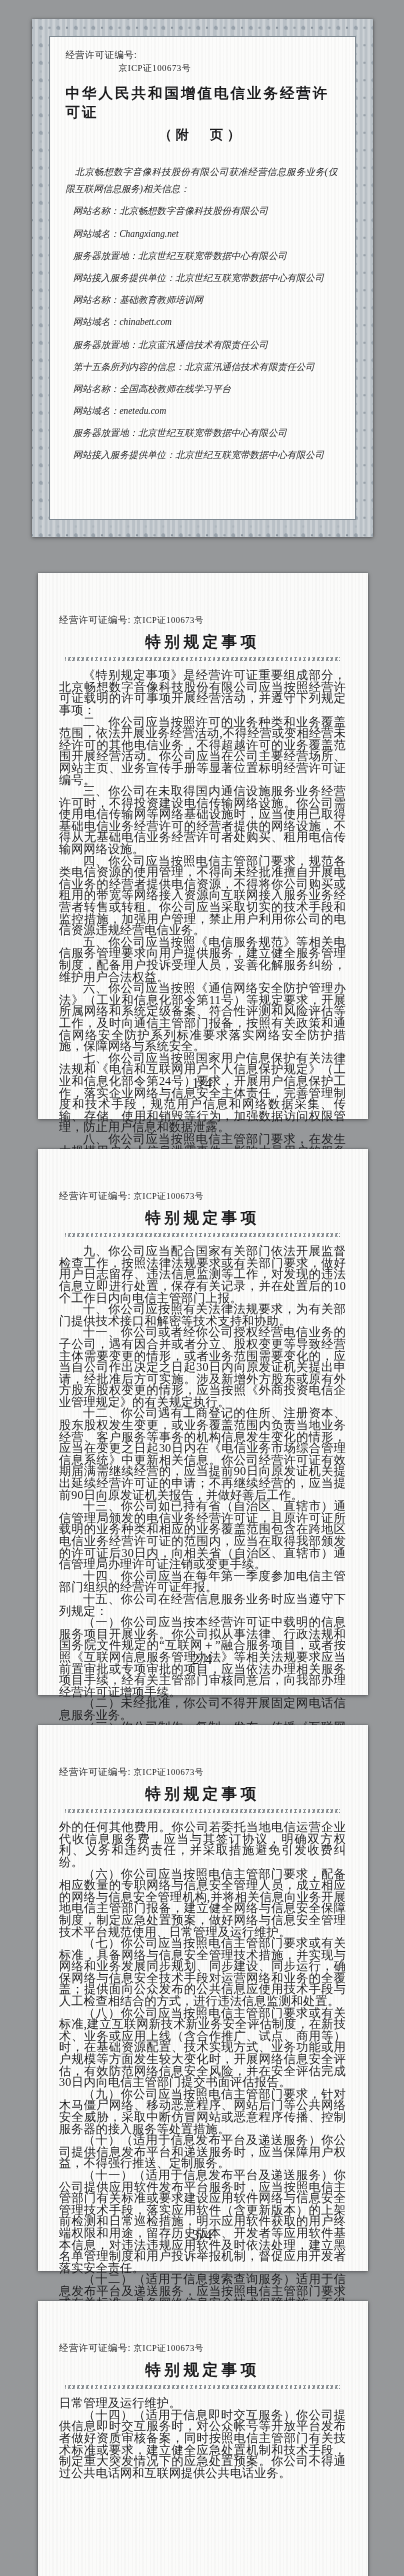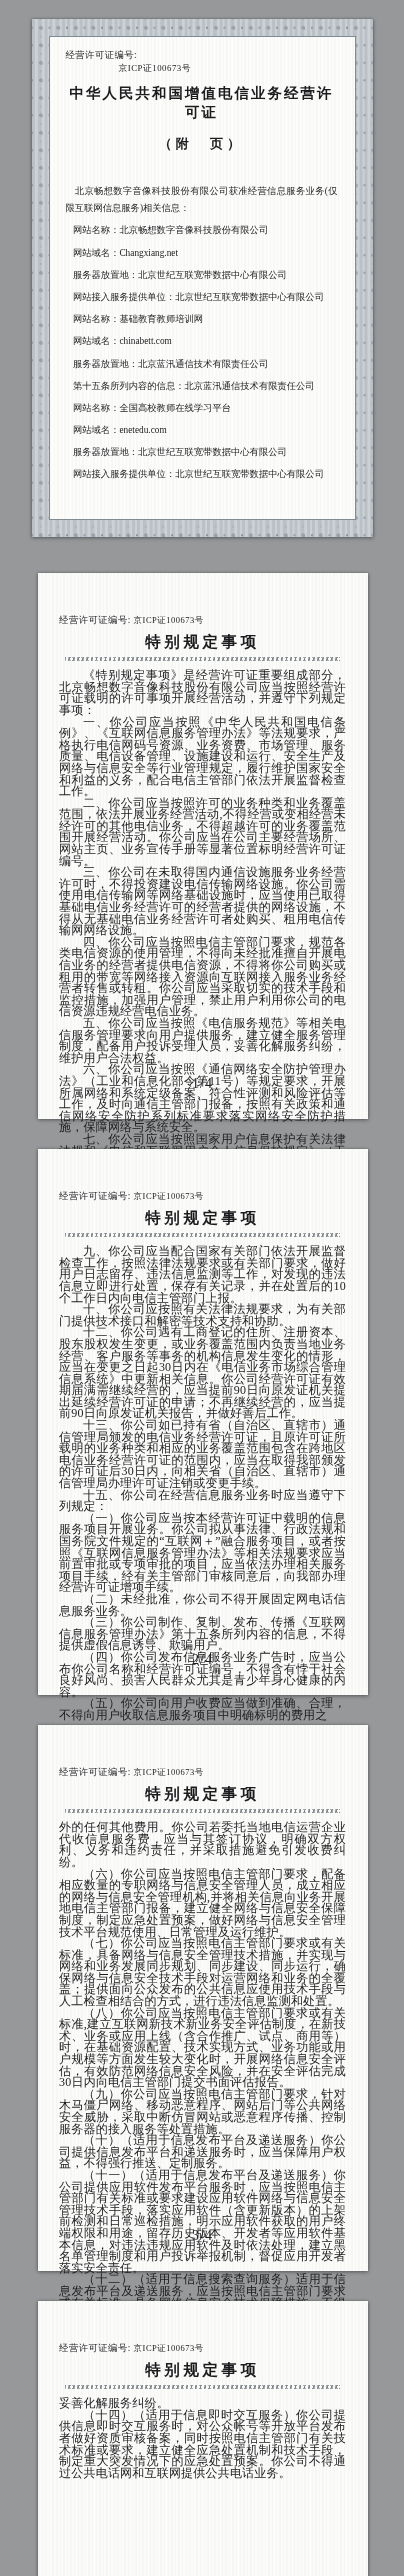--- a/index.html
+++ b/index.html
@@ -42,7 +42,7 @@
   .cert-license-number{font-size:8.8px; margin:1px 0 0 53px; letter-spacing:0.5px;}
   .cert-title{
     margin-top:9.3px;
-    text-align:center; font-weight:bold;
+    text-align:left; font-weight:bold;
     font-size:14.4px; letter-spacing:2.1px;font-family:Liberation Serif, serif;
   }
   .cert-subtitle{

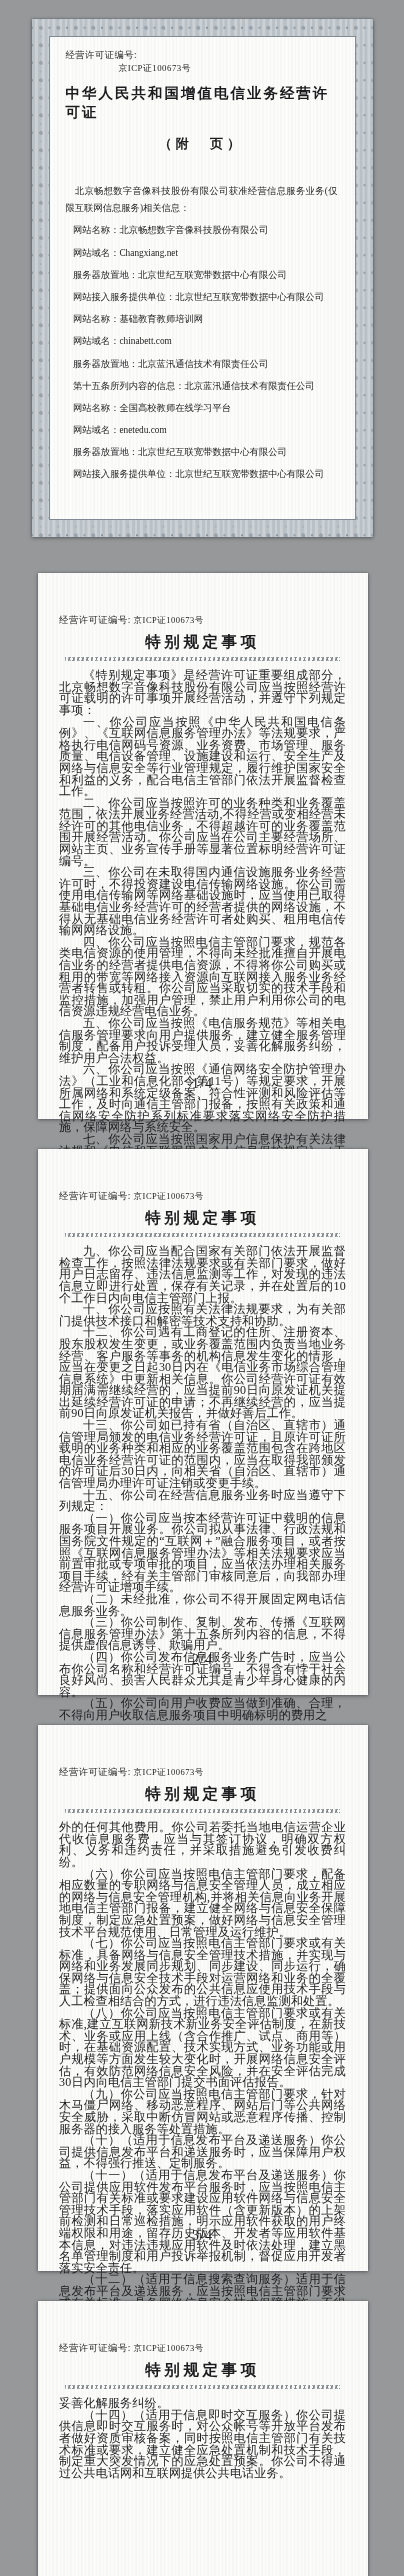--- a/index.html
+++ b/index.html
@@ -46,7 +46,7 @@
     font-size:14.4px; letter-spacing:2.1px;font-family:Liberation Serif, serif;
   }
   .cert-subtitle{
-    margin-top:13px;
+    margin-top:4px;
     text-align:center; font-weight:bold;
     font-size:13px; letter-spacing:4.1px;
   }

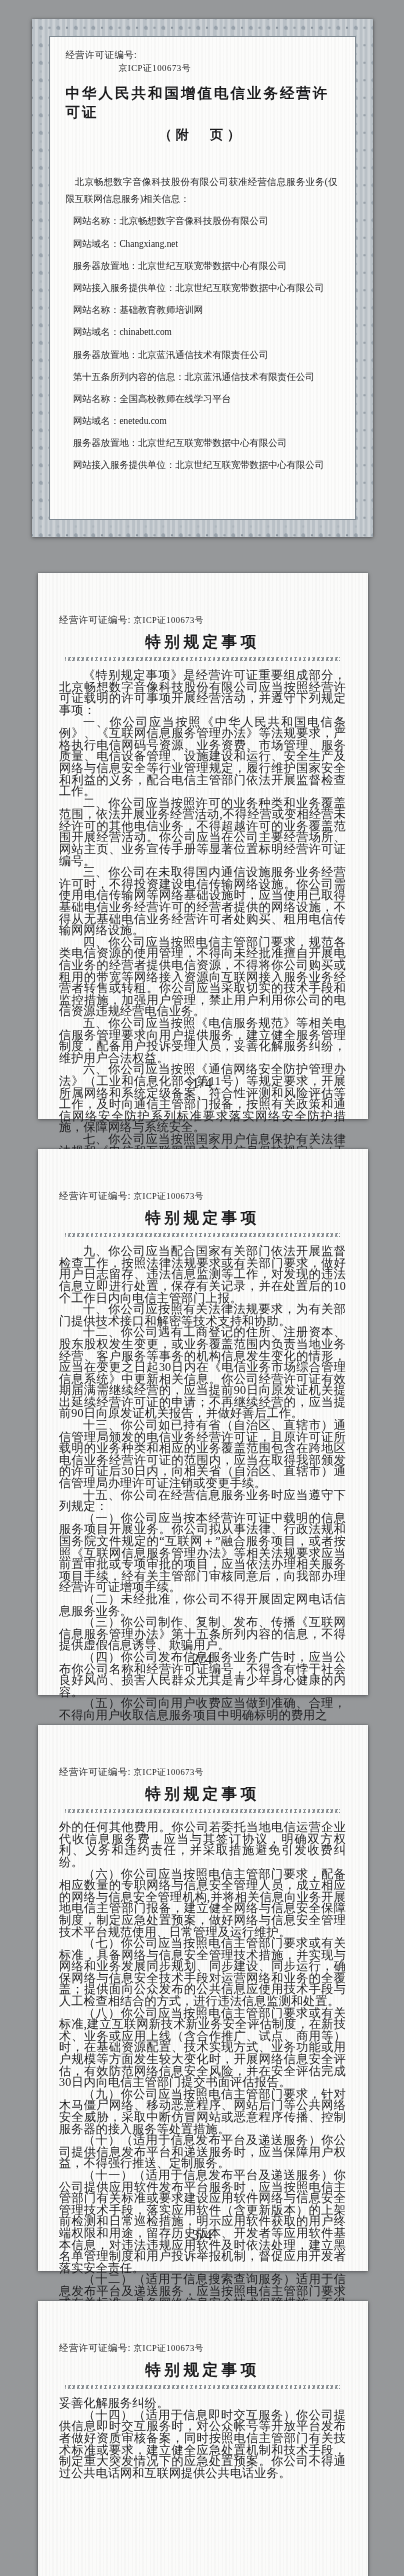--- a/index.html
+++ b/index.html
@@ -50,7 +50,7 @@
     text-align:center; font-weight:bold;
     font-size:13px; letter-spacing:4.1px;
   }
-  .cert-body{margin-top:30px;}
+  .cert-body{margin-top:20px;font-style:italic;}
   .cert-body p{margin:0 0 5.2px 0; font-size:9.3px; line-height:17px; text-align:justify;}
   .cert-intro{text-indent:1em;}
   .cert-line{text-indent:0.8em;}

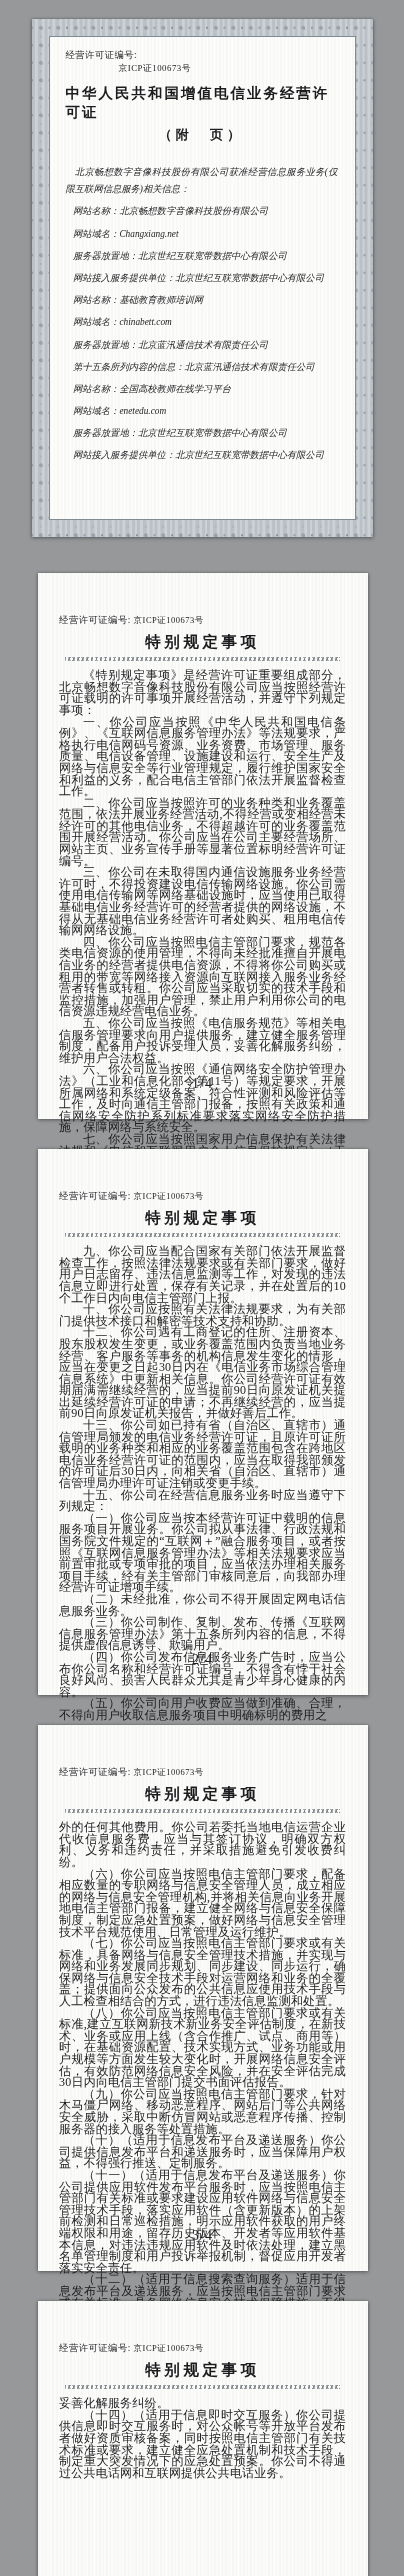--- a/index.html
+++ b/index.html
@@ -122,7 +122,6 @@
   <div class="wavy"></div>
   <div class="sp-body">
       <p class="">《特别规定事项》是经营许可证重要组成部分，北京畅想数字音像科技股份有限公司应当按照经营许可证载明的许可事项开展经营活动，并遵守下列规定事项：</p>
-      <p class="">一、你公司应当按照《中华人民共和国电信条例》、《互联网信息服务管理办法》等法规要求，严格执行电信网码号资源、业务资费、市场管理、服务质量、电信设备管理、设施建设和运行、安全生产及网络与信息安全等行业管理规定，履行维护国家安全和利益的义务，配合电信主管部门依法开展监督检查工作。</p>
       <p class="">二、你公司应当按照许可的业务种类和业务覆盖范围，依法开展业务经营活动,不得经营或变相经营未经许可的其他电信业务，不得超越许可的业务覆盖范围开展经营活动。你公司应当在公司主要经营场所、网站主页、业务宣传手册等显著位置标明经营许可证编号。</p>
       <p class="">三、你公司在未取得国内通信设施服务业务经营许可时，不得投资建设电信传输网络设施。你公司需使用电信传输网等网络基础设施时，应当使用已取得基础电信业务经营许可的经营者提供的网络设施，不得从无基础电信业务经营许可者处购买、租用电信传输网网络设施。</p>
       <p class="">四、你公司应当按照电信主管部门要求，规范各类电信资源的使用管理，不得向未经批准擅自开展电信业务的经营者提供电信资源，不得将你公司购买或租用的带宽等网络接入资源向互联网接入服务业务经营者转售或转租。你公司应当采取切实的技术手段和监控措施，加强用户管理，禁止用户利用你公司的电信资源违规经营电信业务。</p>

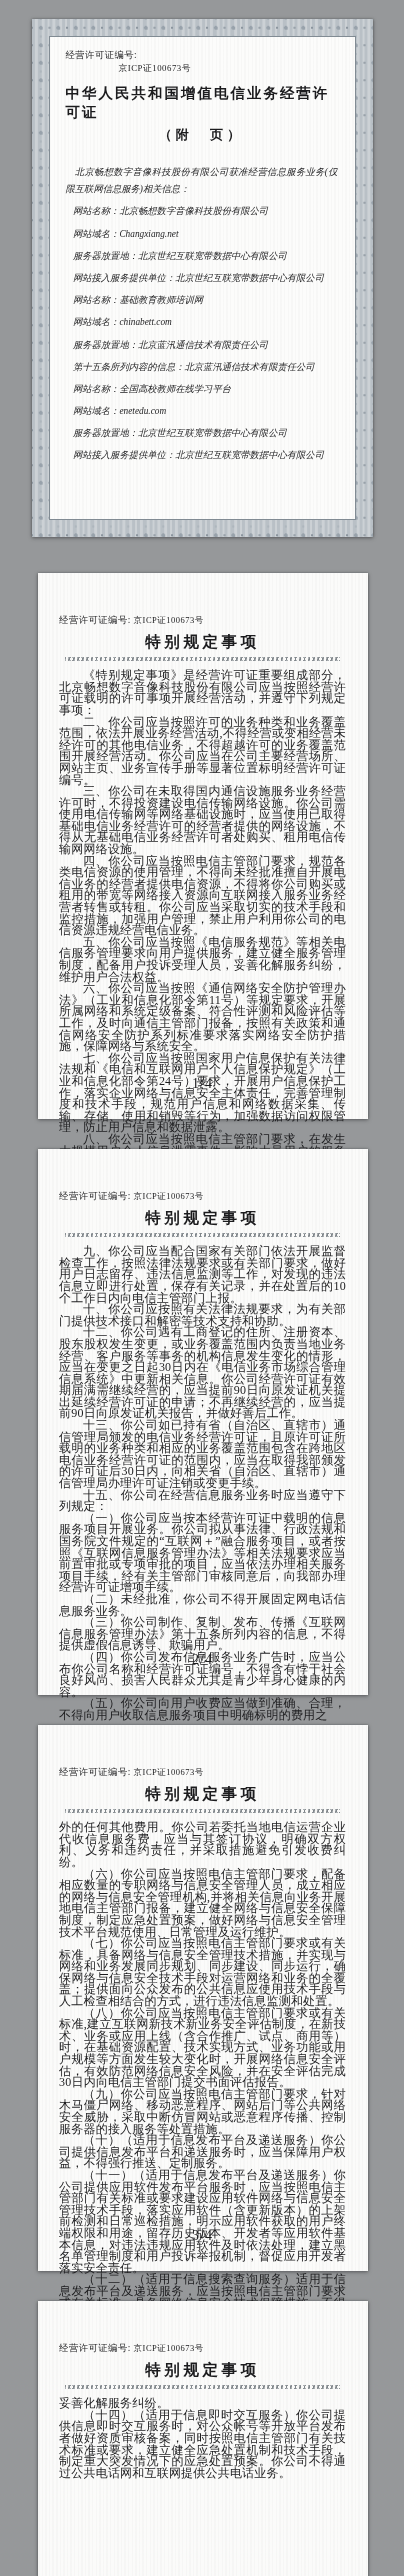--- a/index.html
+++ b/index.html
@@ -143,6 +143,7 @@
   <div class="sp-body">
       <p class="">九、你公司应当配合国家有关部门依法开展监督检查工作，按照法律法规要求或有关部门要求，做好用户日志留存、违法信息监测等工作，对发现的违法信息立即进行处置，保存有关记录，并在处置后的10个工作日内向电信主管部门上报。</p>
       <p class="">十、你公司应按照有关法律法规要求，为有关部门提供技术接口和解密等技术支持和协助。</p>
+      <p class="">十一、你公司或者经你公司授权经营电信业务的子公司，遇有因合并或者分立、股权变更等导致经营主体需要变更的情形，或者业务范围需要变化的，应当自公司作出决定之日起30日内向原发证机关提出申请，经批准后方可实施。涉及新增外方股东或原有外方股东股权变更的情形，应当按照《外商投资电信企业管理规定》的有关规定执行。</p>
       <p class="">十二、你公司遇有工商登记的住所、注册资本、股东股权发生变更，或业务覆盖范围内负责当地业务经营、客户服务等事务的机构信息发生变化的情形，应当在变更之日起30日内在《电信业务市场综合管理信息系统》中更新相关信息。你公司经营许可证有效期届满需继续经营的，应当提前90日向原发证机关提出延续经营许可证的申请；不再继续经营的，应当提前90日向原发证机关报告，并做好善后工作。</p>
       <p class="">十三、你公司如已持有省（自治区、直辖市）通信管理局颁发的电信业务经营许可证，且原许可证所载明的业务种类和相应的业务覆盖范围包含在跨地区电信业务经营许可证的范围内，应当在取得我部颁发的许可证后30日内，向相关省（自治区、直辖市）通信管理局办理许可证注销或变更手续。</p>
       <p class="">十五、你公司在经营信息服务业务时应当遵守下列规定：</p>

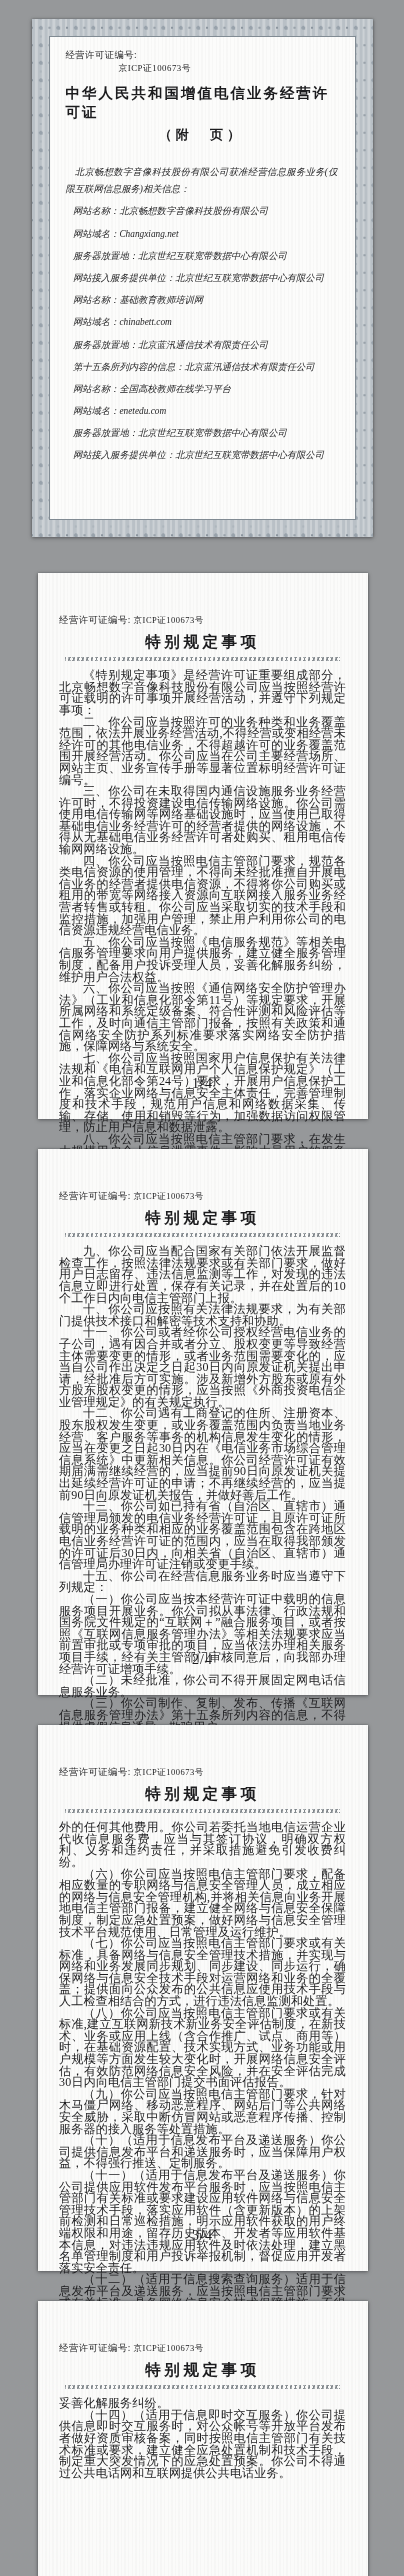--- a/index.html
+++ b/index.html
@@ -146,6 +146,7 @@
       <p class="">十一、你公司或者经你公司授权经营电信业务的子公司，遇有因合并或者分立、股权变更等导致经营主体需要变更的情形，或者业务范围需要变化的，应当自公司作出决定之日起30日内向原发证机关提出申请，经批准后方可实施。涉及新增外方股东或原有外方股东股权变更的情形，应当按照《外商投资电信企业管理规定》的有关规定执行。</p>
       <p class="">十二、你公司遇有工商登记的住所、注册资本、股东股权发生变更，或业务覆盖范围内负责当地业务经营、客户服务等事务的机构信息发生变化的情形，应当在变更之日起30日内在《电信业务市场综合管理信息系统》中更新相关信息。你公司经营许可证有效期届满需继续经营的，应当提前90日向原发证机关提出延续经营许可证的申请；不再继续经营的，应当提前90日向原发证机关报告，并做好善后工作。</p>
       <p class="">十三、你公司如已持有省（自治区、直辖市）通信管理局颁发的电信业务经营许可证，且原许可证所载明的业务种类和相应的业务覆盖范围包含在跨地区电信业务经营许可证的范围内，应当在取得我部颁发的许可证后30日内，向相关省（自治区、直辖市）通信管理局办理许可证注销或变更手续。</p>
+      <p class="">十四、你公司应当在每年第一季度参加电信主管部门组织的经营许可证年报。</p>
       <p class="">十五、你公司在经营信息服务业务时应当遵守下列规定：</p>
       <p class="">（一）你公司应当按本经营许可证中载明的信息服务项目开展业务。你公司拟从事法律、行政法规和国务院文件规定的“互联网＋”融合服务项目，或者按照《互联网信息服务管理办法》等相关法规要求应当前置审批或专项审批的项目，应当依法办理相关服务项目手续，经有关主管部门审核同意后，向我部办理经营许可证增项手续。</p>
       <p class="">（二）未经批准，你公司不得开展固定网电话信息服务业务。</p>

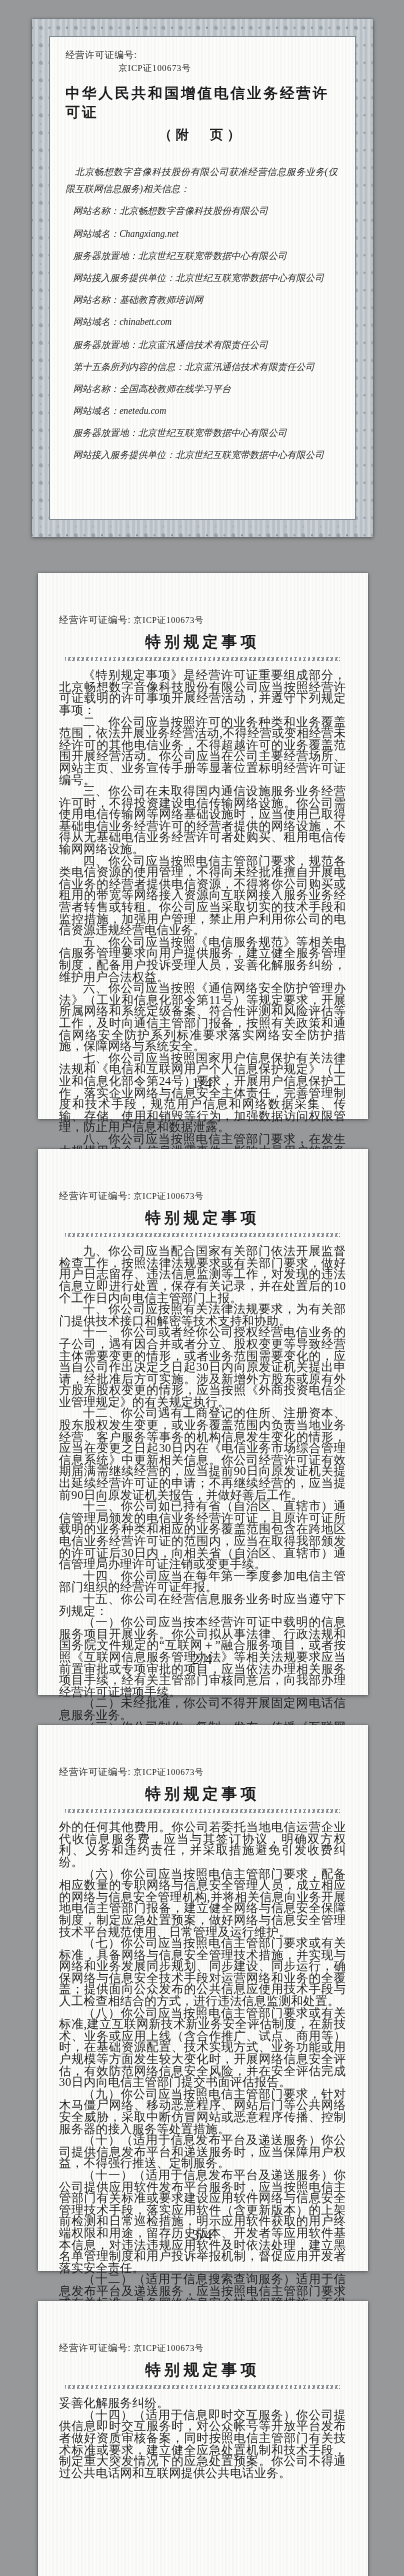--- a/index.html
+++ b/index.html
@@ -185,7 +185,7 @@
   <div class="sp-title">特别规定事项</div>
   <div class="wavy"></div>
   <div class="sp-body">
-      <p class="no-indent">妥善化解服务纠纷。</p>
+      <p class="no-indent">日常管理及运行维护。</p>
       <p class="">（十四）（适用于信息即时交互服务）你公司提供信息即时交互服务时，对公众帐号等开放平台发布者做好资质审核备案，同时按照电信主管部门有关技术标准或要求，建立健全应急处置机制和技术手段，制定重大突发情况下的应急处置预案。你公司不得通过公共电话网和互联网提供公共电话业务。</p>
     </div>
 

